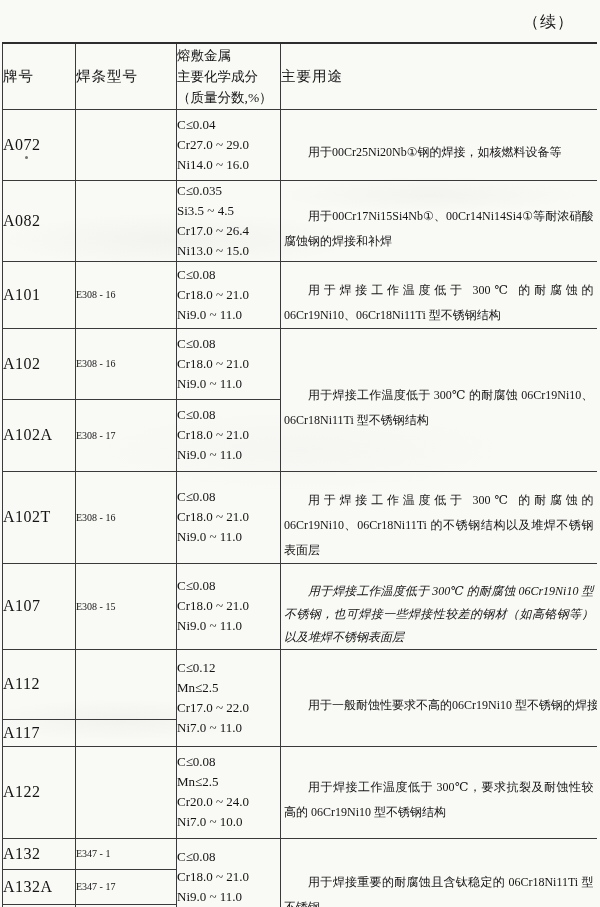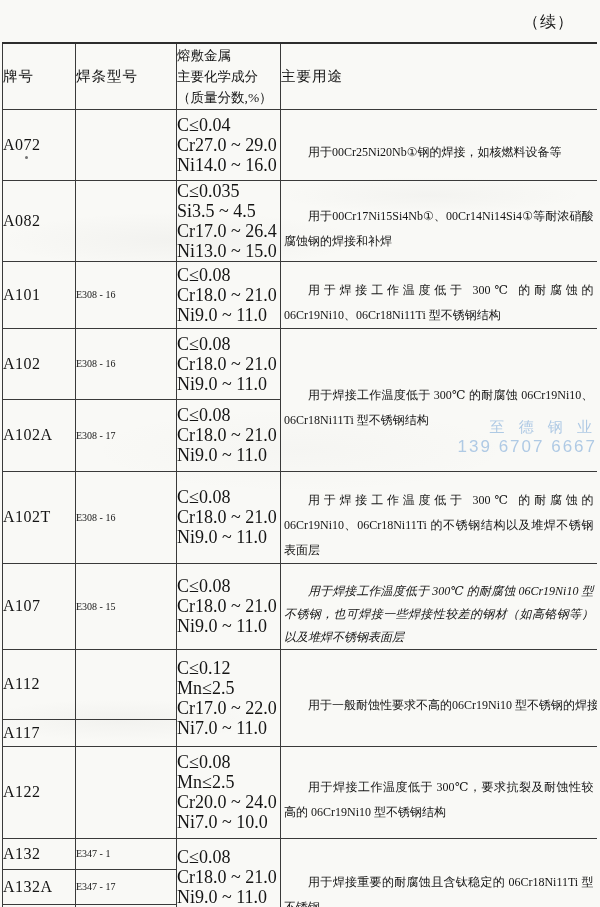--- a/index.html
+++ b/index.html
@@ -44,7 +44,7 @@
   .hdr-chem div{font-size:13.5px;line-height:21px;letter-spacing:0;}
   .brand{font-size:16px;letter-spacing:.5px;}
   .model{font-size:10px;}
-  .chem div{font-size:18px;line-height:20px;white-space:nowrap;}
+  .chem div{font-size:13px;line-height:20px;white-space:nowrap;}
   td.u{
     text-align:left;text-indent:2em;
     padding:16px 3px 0 3px;

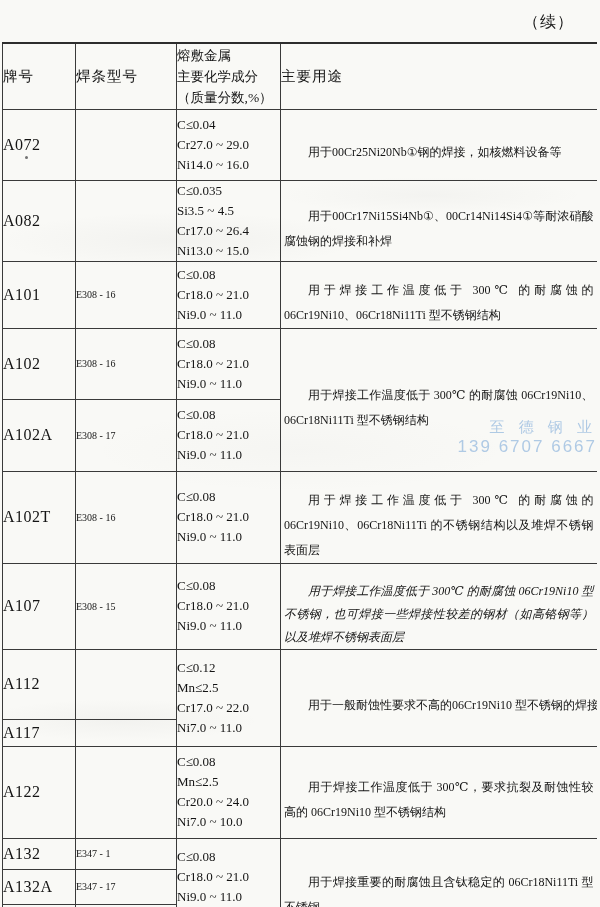--- a/index.html
+++ b/index.html
@@ -65,10 +65,6 @@
 
   <div class="cont-label">（续）</div>
 
-  <div class="watermark">
-    <div class="wm-line1">至 德 钢 业</div>
-    <div class="wm-line2">139 6707 6667</div>
-  </div>
 
   <table class="tbl">
     <colgroup>

